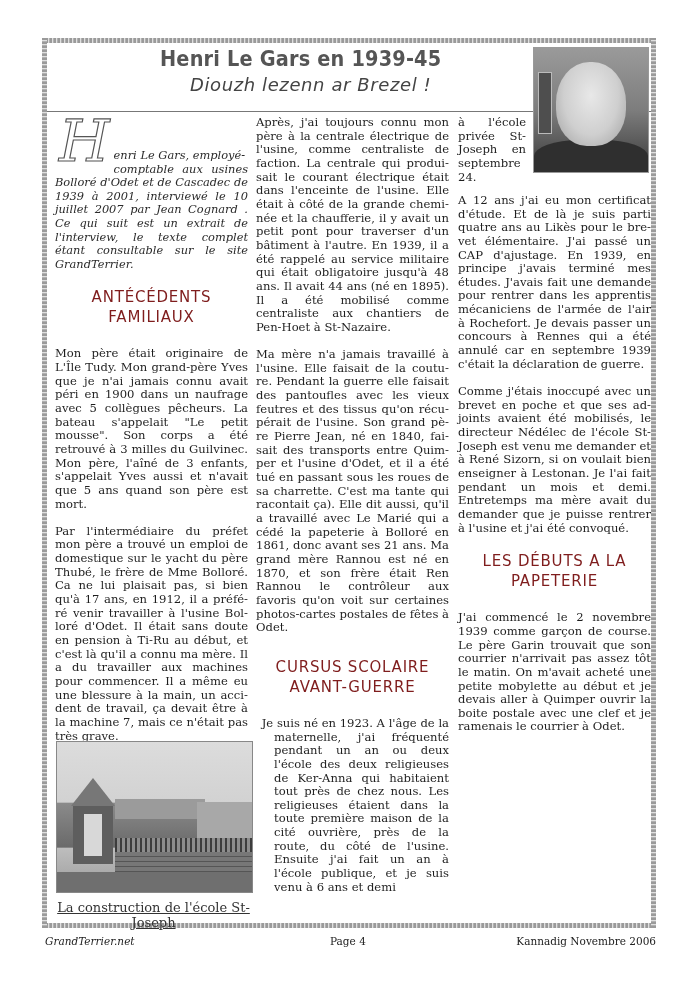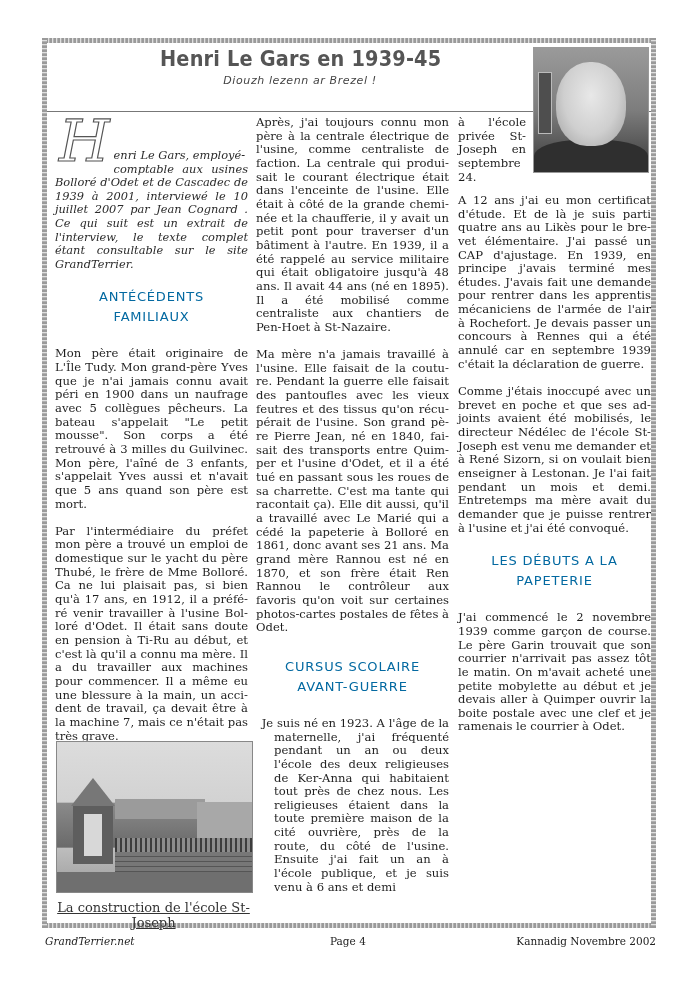--- a/index.html
+++ b/index.html
@@ -16,7 +16,7 @@
     .subtitle {
       position: absolute; left: 190px; top: 74px; width: 220px;
       font-family: "DejaVu Sans", sans-serif; font-style: italic;
-      font-size: 11px; color: #444444; text-align: center; letter-spacing: 0.6px;
+      font-size: 18px; color: #444444; text-align: center; letter-spacing: 0.6px;
       white-space: nowrap;
     }
     .rule {

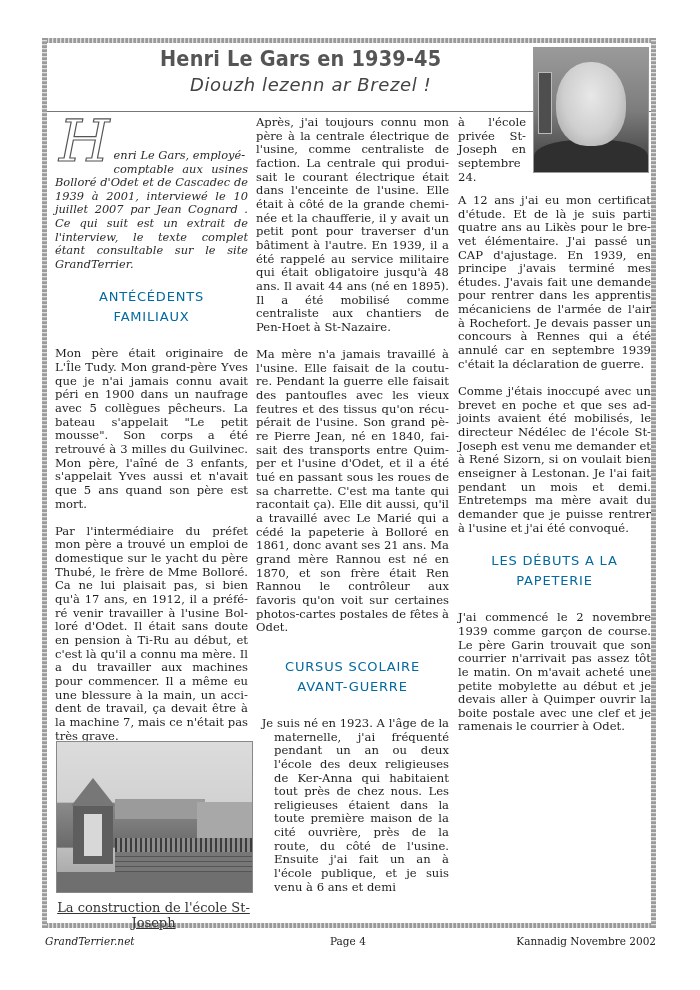--- a/index.html
+++ b/index.html
@@ -61,8 +61,8 @@
     .intro-first { display: block; padding-top: 33px; }
 
     .heading {
-      font-family: "DejaVu Sans", sans-serif; font-size: 13px; line-height: 20px;
-      color: #0369a1; text-align: center; letter-spacing: 0.8px;
+      font-family: "DejaVu Sans", sans-serif; font-size: 15px; line-height: 20px;
+      color: #7f1d1d; text-align: center; letter-spacing: 0.8px;
       margin: 16px 0 20px 0; font-weight: normal;
     }
 

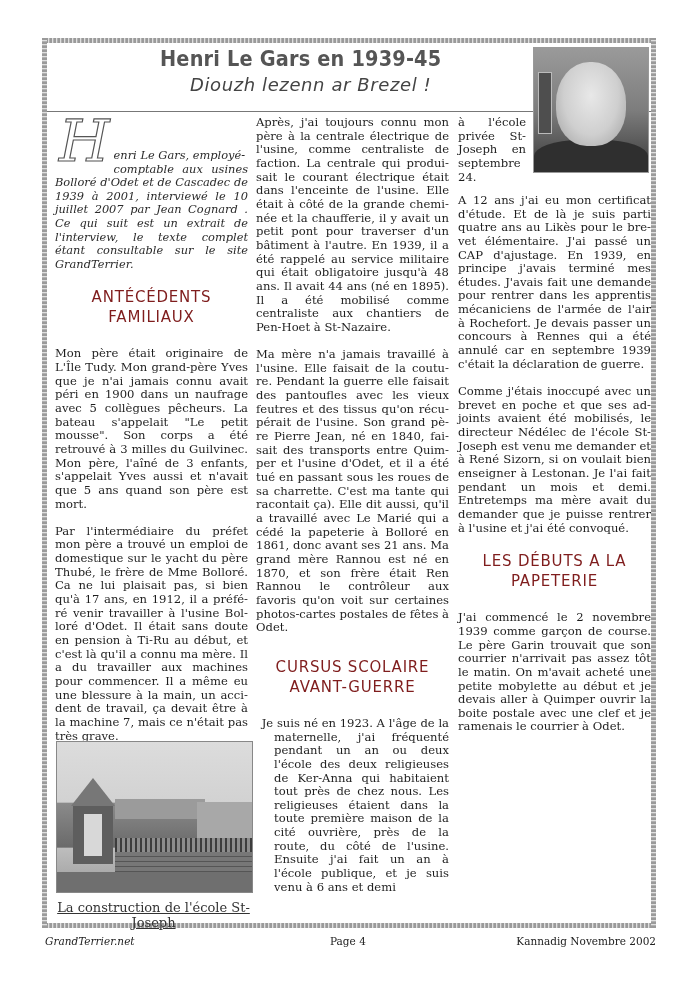--- a/index.html
+++ b/index.html
@@ -199,6 +199,6 @@
 
 <div class="footer footer-left">GrandTerrier.net</div>
 <div class="footer footer-center">Page 4</div>
-<div class="footer footer-right">Kannadig Novembre 2002</div>
+<div class="footer footer-right">Kannadig Novembre 2006</div>
 
 </body></html>

